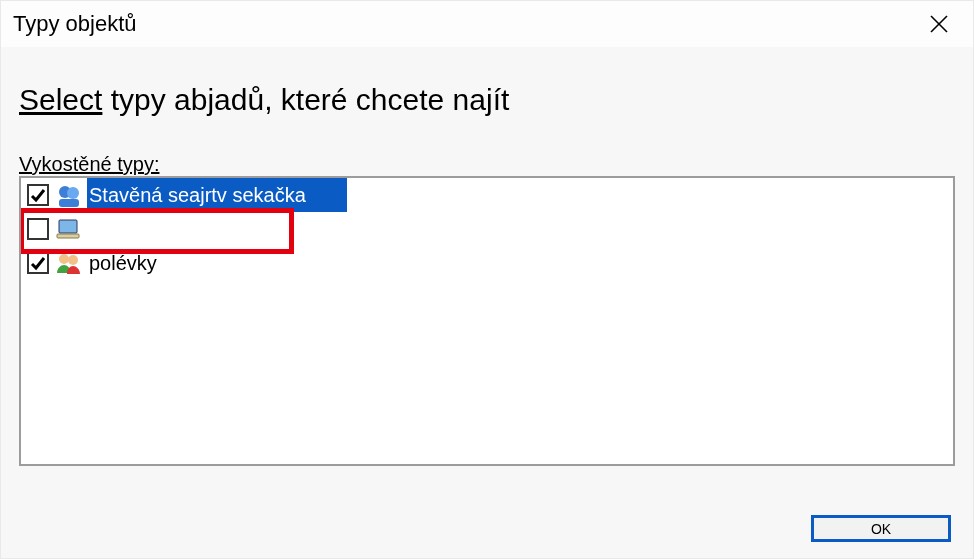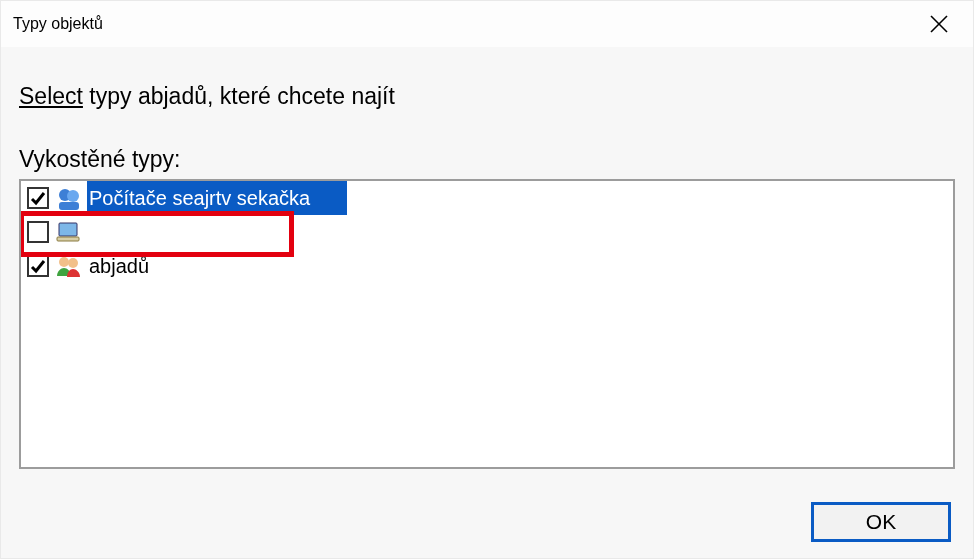--- a/index.html
+++ b/index.html
@@ -27,7 +27,7 @@
     background: #fdfdfd;
   }
   .titlebar .title {
-    font-size: 16px;
+    font-size: 22px;
   }
   .close-btn {
     width: 40px; height: 40px;

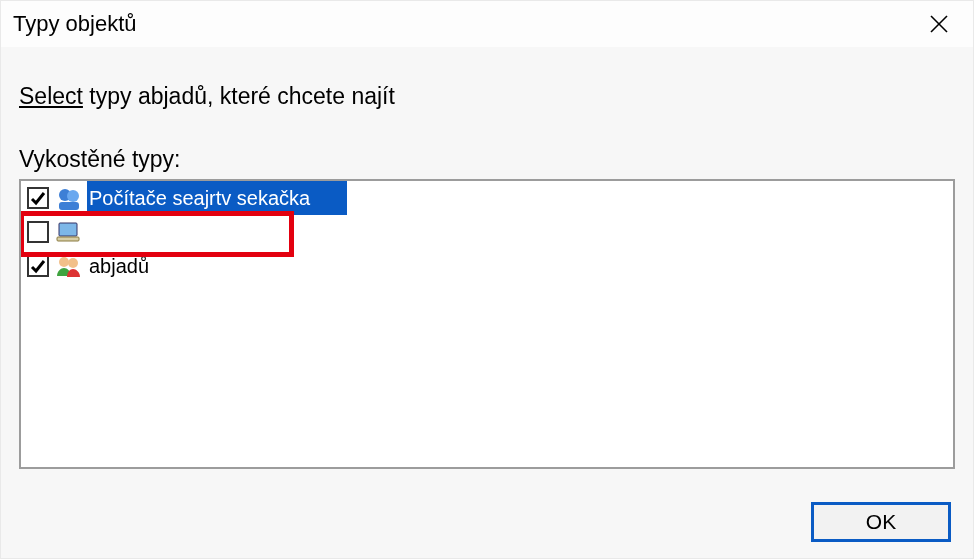--- a/index.html
+++ b/index.html
@@ -40,7 +40,7 @@
     padding: 16px 18px 0 18px;
   }
   .prompt {
-    font-size: 23px;
+    font-size: 30px;
     margin: 20px 0 36px 0;
   }
   .prompt .emph { text-decoration: underline; }

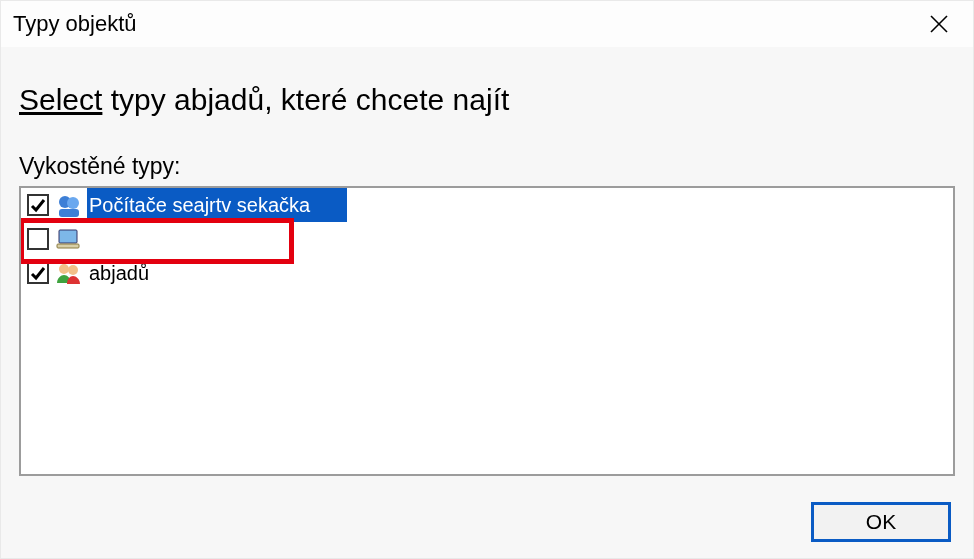--- a/index.html
+++ b/index.html
@@ -46,8 +46,8 @@
   .prompt .emph { text-decoration: underline; }
 
   .list-label {
-    font-size: 23px;
-    margin-bottom: 6px;
+    font-size: 20px;
+    text-decoration: underline;
   }
   .listbox {
     background: #fff;

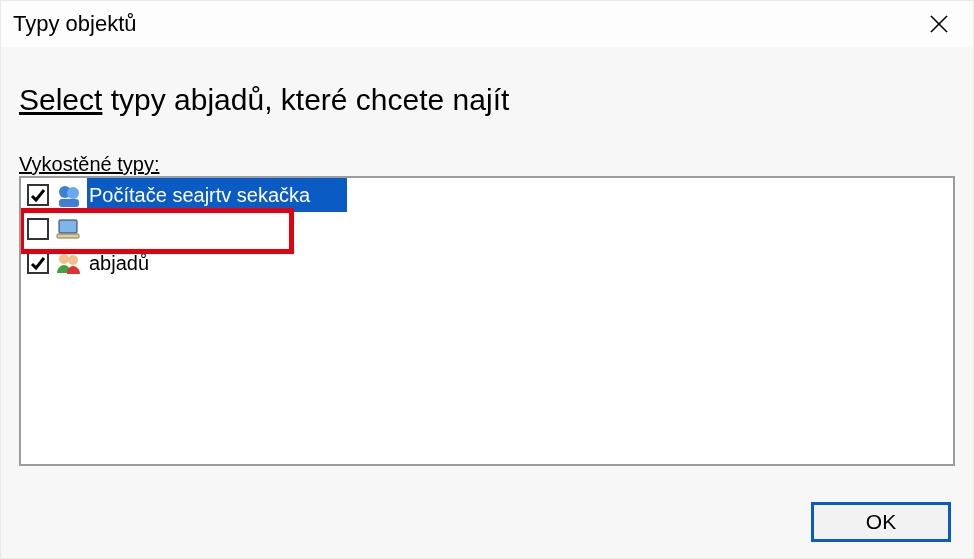--- a/index.html
+++ b/index.html
@@ -157,7 +157,7 @@
               <rect x="4" y="18" width="20" height="8" rx="3" fill="#3d7fd6"></rect>
             </svg>
           </div>
-          <div class="label-wrap">Počítače seajrtv sekačka</div>
+          <div class="label-wrap">Stavěná seajrtv sekačka</div>
         </div>
         <div class="row">
           <div class="cb"></div>

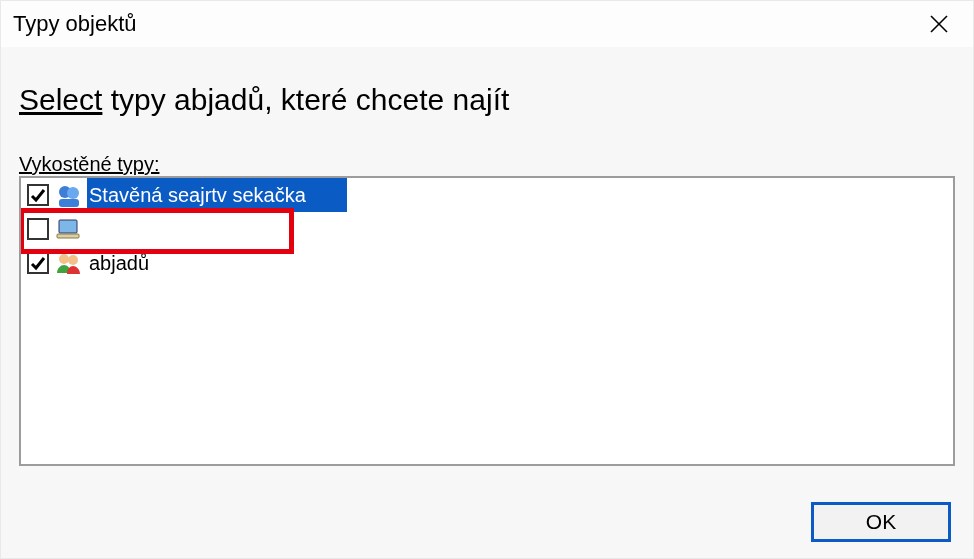--- a/index.html
+++ b/index.html
@@ -182,7 +182,7 @@
               <path d="M12 25c0-5 3-8 6-8s7 3 7 8" fill="#d33"></path>
             </svg>
           </div>
-          <div class="label-wrap">abjadů</div>
+          <div class="label-wrap">polévky</div>
         </div>
         <div class="annotation" id="annotation" style="left: -2px; top: 30px; width: 275px; height: 46px;"></div>
     </div>

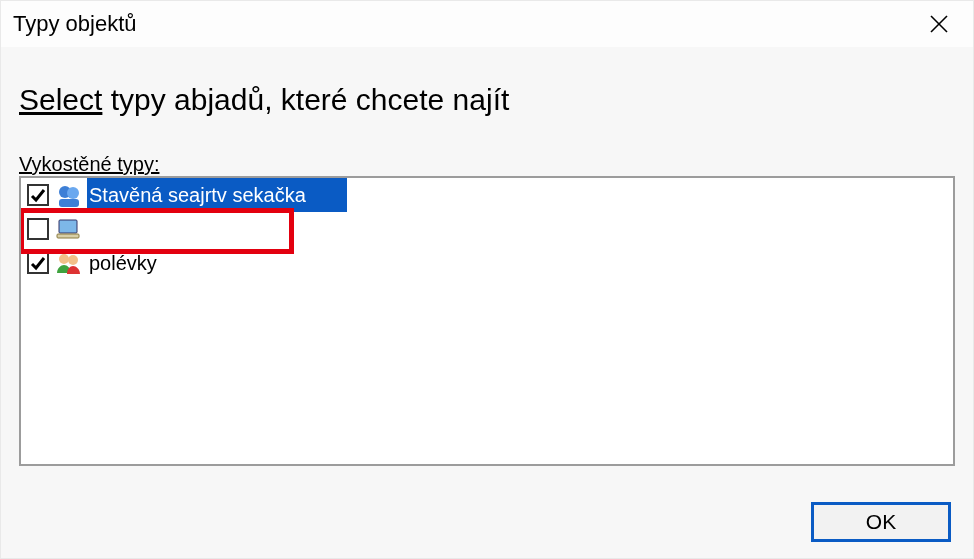--- a/index.html
+++ b/index.html
@@ -107,10 +107,10 @@
   }
   .btn {
     width: 140px;
-    height: 40px;
+    height: 27px;
     border: 2px solid #9c9c9c;
     background: #eaeaea;
-    font-size: 21px;
+    font-size: 14px;
     display: flex; align-items: center; justify-content: center;
     cursor: pointer;
     margin-top: 9px;

